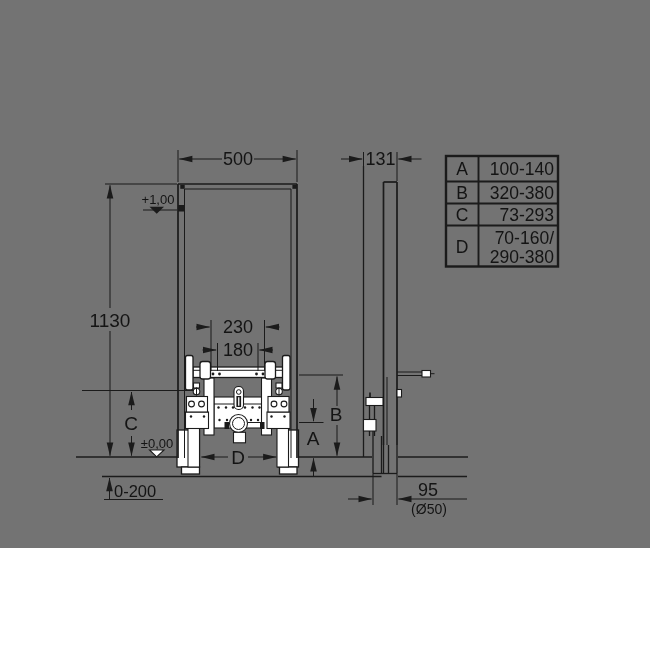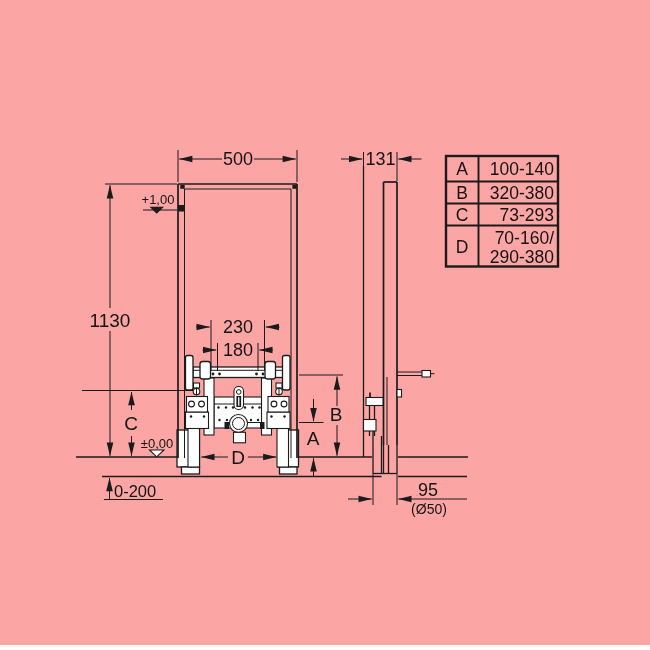--- a/index.html
+++ b/index.html
@@ -3,7 +3,7 @@
 <meta charset="utf-8">
 <style>
   html,body{margin:0;padding:0;background:#ffffff;}
-  #stage{position:relative;width:650px;height:645px;background:#fca5a5;overflow:hidden;}
+  #stage{position:relative;width:650px;height:548px;background:#737373;overflow:hidden;}
   svg{position:absolute;left:0;top:0;}
   svg text{font-family:"Liberation Sans",sans-serif;fill:#141414;}
   .ln{stroke:#1b1b1b;fill:none;stroke-width:1;}

